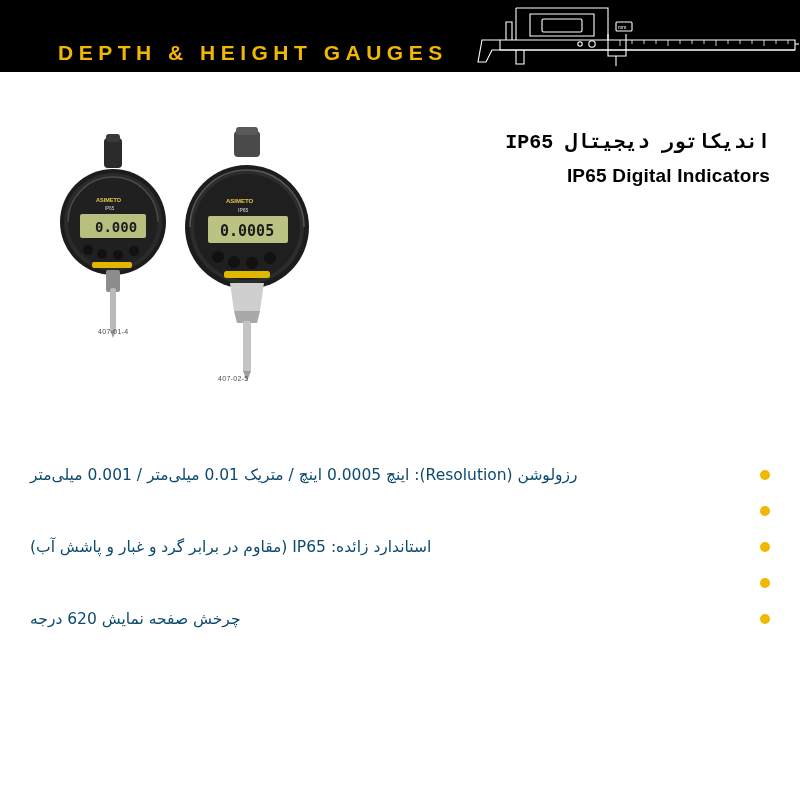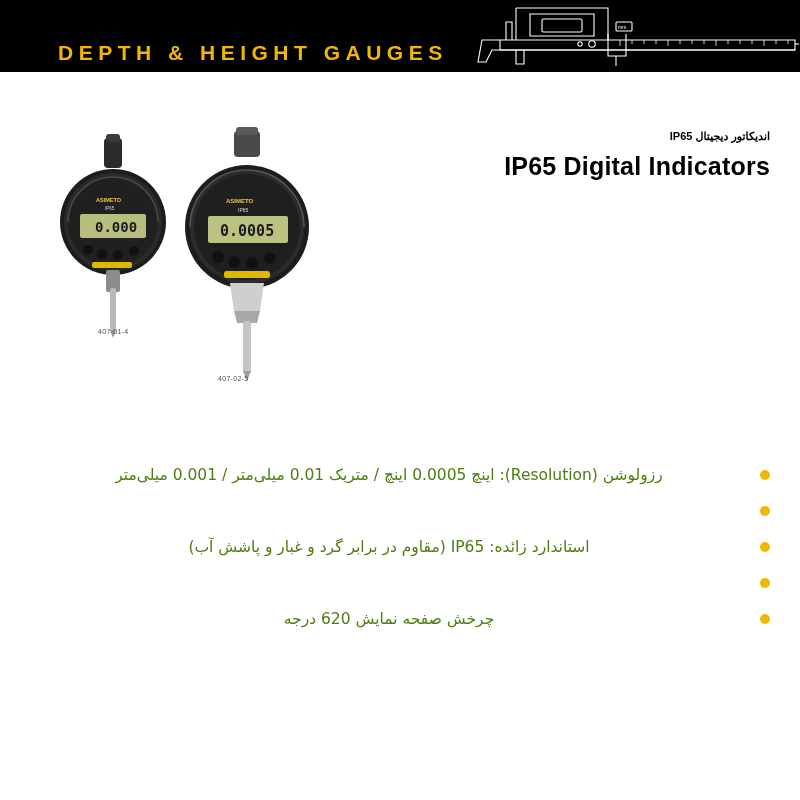--- a/index.html
+++ b/index.html
@@ -54,8 +54,8 @@
     width: 520px;
   }
   .title-fa {
-    font-family: Liberation Sans, sans-serif;
-    font-size: 11px;
+    font-family: Liberation Mono, monospace;
+    font-size: 20px;
     font-weight: bold;
     color: #000000;
     direction: rtl;

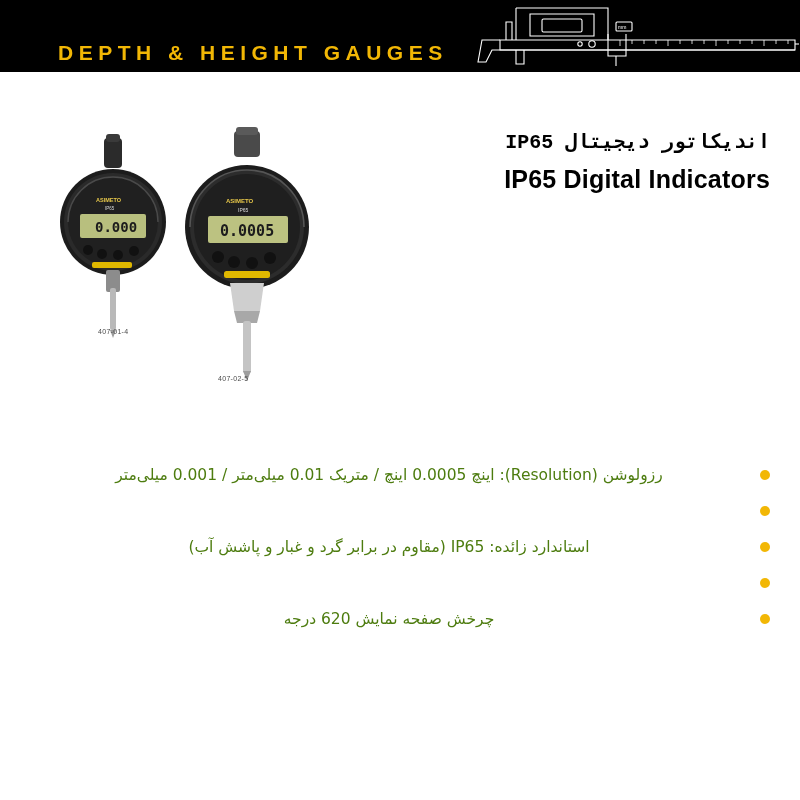--- a/index.html
+++ b/index.html
@@ -64,7 +64,7 @@
   .title-en {
     margin-top: 7px;
     font-family: "Liberation Sans", sans-serif;
-    font-size: 25px;
+    font-size: 19px;
     font-weight: bold;
     color: #000000;
     letter-spacing: 0.2px;

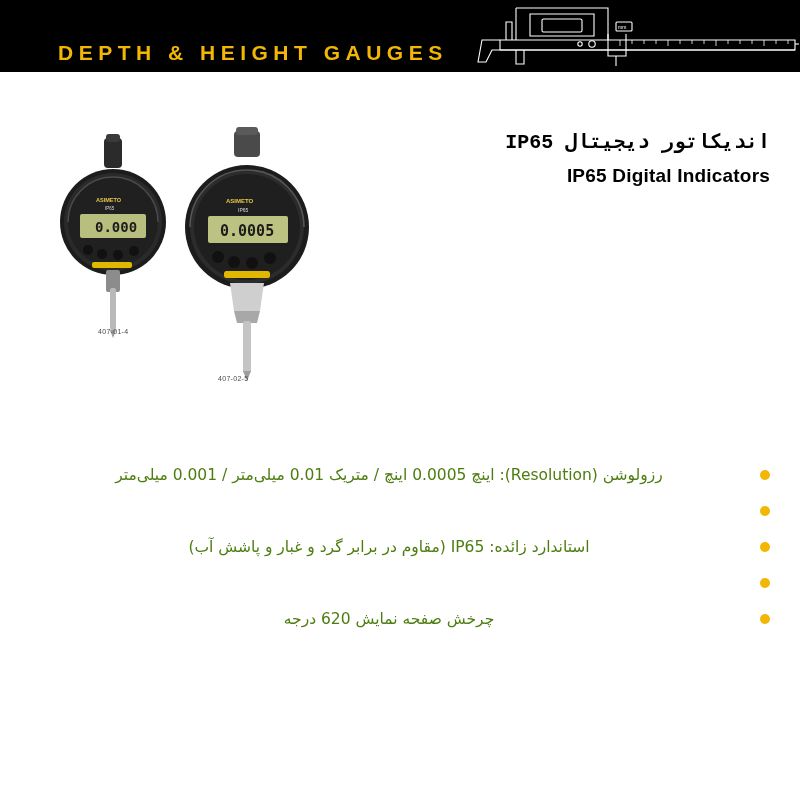--- a/index.html
+++ b/index.html
@@ -117,10 +117,10 @@
     flex: 1 1 auto;
     font-family: "DejaVu Sans", sans-serif;
     font-size: 15.5px;
-    color: #4d7c0f;
+    color: #0c4a6e;
     line-height: 1.55;
     direction: rtl;
-    text-align: center;
+    text-align: left;
     unicode-bidi: plaintext;
   }
 </style>

